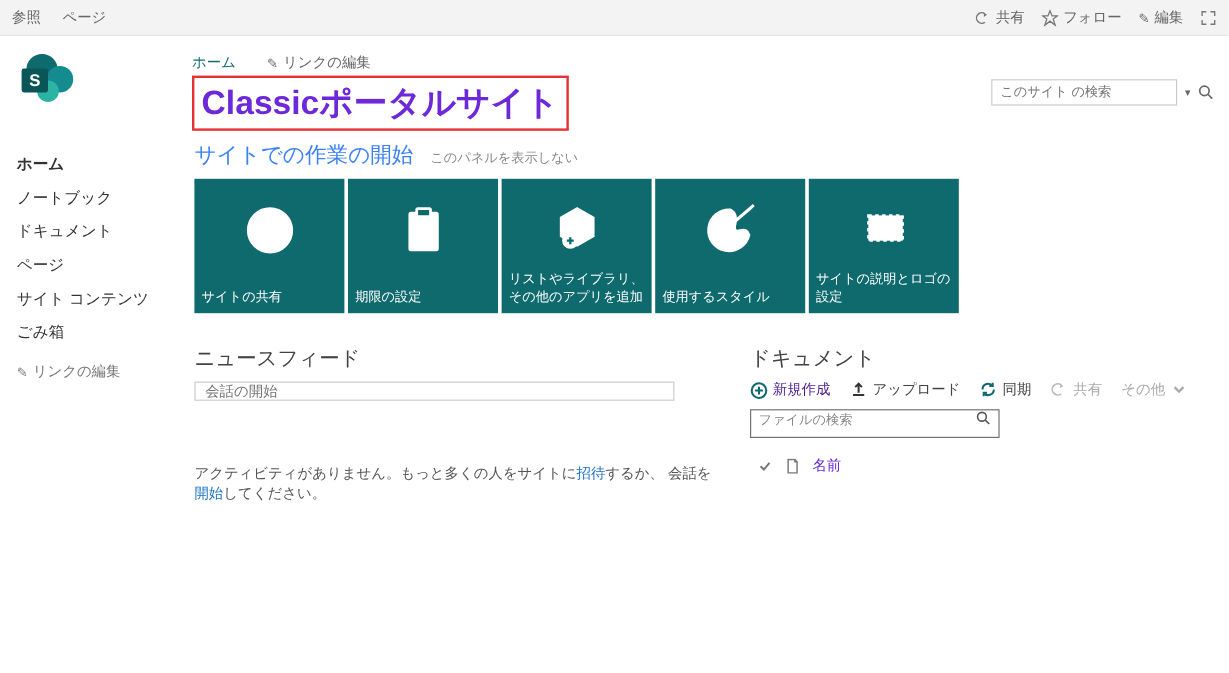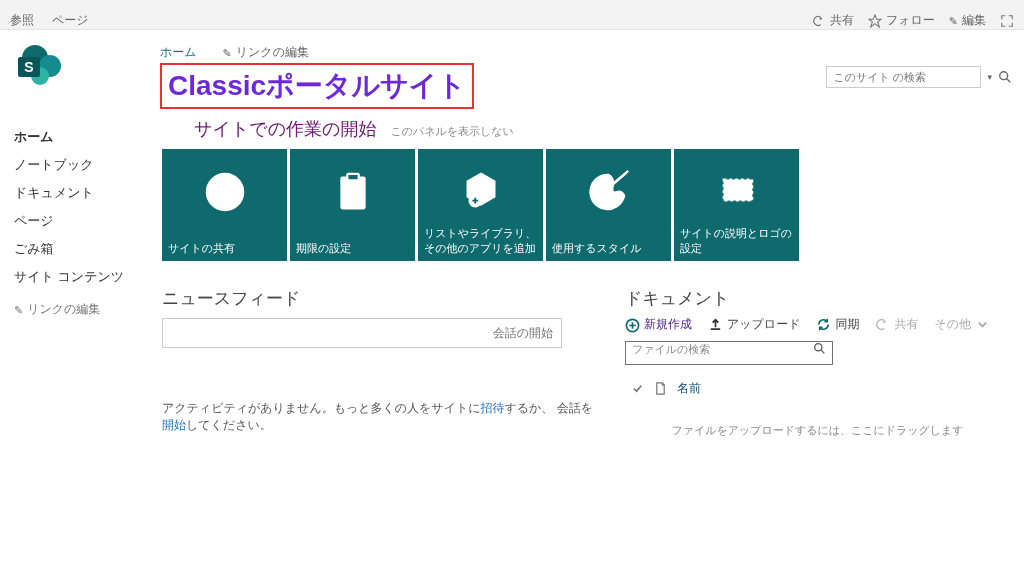--- a/index.html
+++ b/index.html
@@ -6,7 +6,7 @@
     body { font-family: "Segoe UI", Arial, sans-serif; font-size: 13px; color: #444; background: #fff; width: 1024px; }
     
     
-    .ribbon { height: 30px; background: #f3f3f3; border-bottom: 1px solid #e5e5e5; display: flex; align-items: flex-end; padding: 0 10px; }
+    .ribbon { height: 30px; background: #f3f3f3; border-bottom: 1px solid #e5e5e5; display: flex; align-items: center; padding: 0 10px; }
     .ribbon-left { display: flex; gap: 18px; }
     .ribbon-right { margin-left: auto; display: flex; gap: 14px; align-items: center; }
     .ribbon-item { color: #666; font-size: 12px; display: flex; align-items: center; gap: 4px; cursor: pointer; }

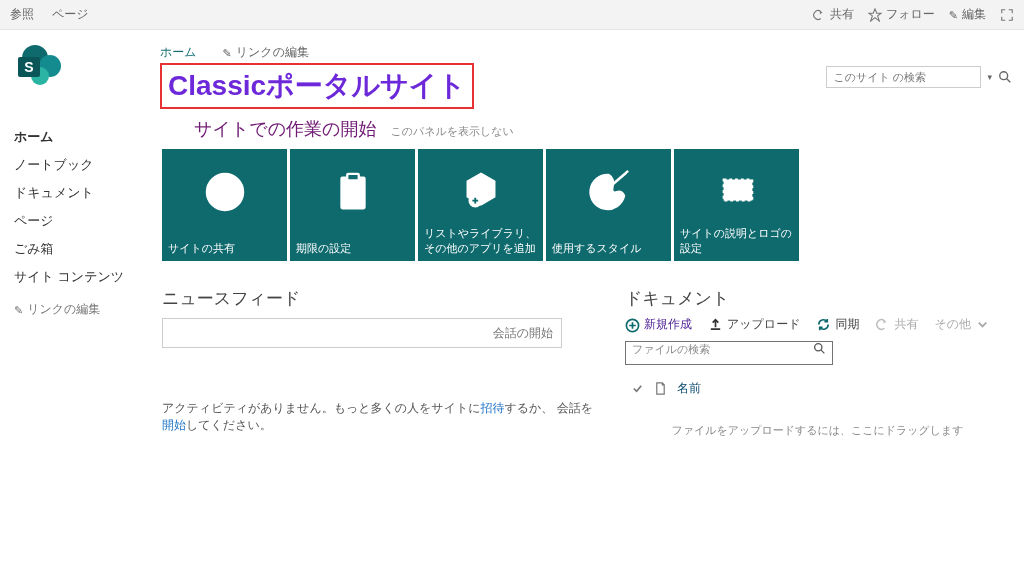--- a/index.html
+++ b/index.html
@@ -36,7 +36,7 @@
     
     
     .section-header { display: flex; align-items: baseline; gap: 14px; margin-bottom: 8px; }
-    .section-title { font-size: 18px; font-weight: 400; color: #701a75; margin-left: 32px; }
+    .section-title { font-size: 18px; font-weight: 400; color: #3b82f6; }
     .section-sub { font-size: 11px; color: #888; }
     
     .tiles { display: flex; gap: 3px; margin-bottom: 26px; }

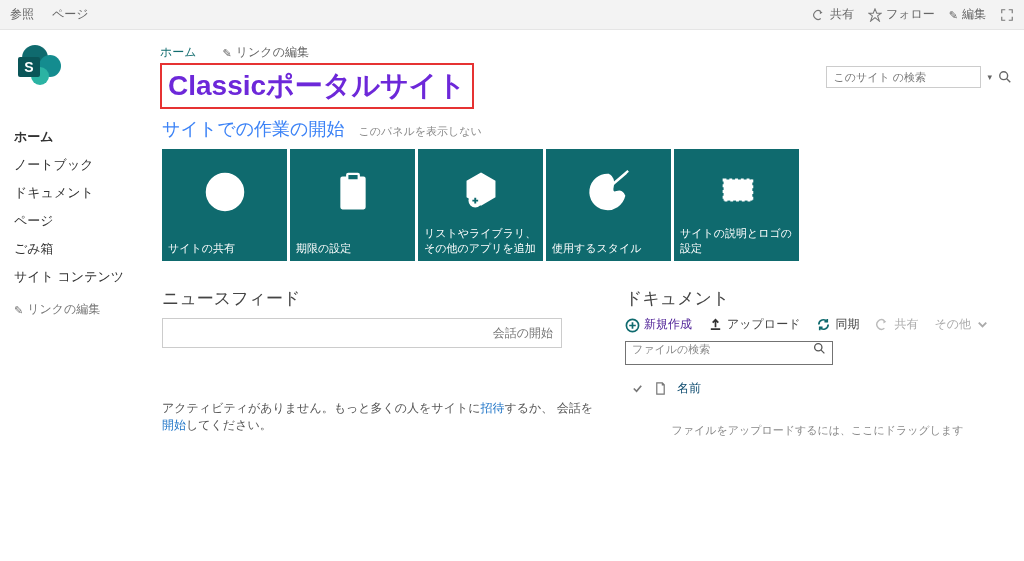--- a/index.html
+++ b/index.html
@@ -142,8 +142,8 @@
     <span class="sidebar-item">ノートブック</span>
     <span class="sidebar-item">ドキュメント</span>
     <span class="sidebar-item">ページ</span>
+    <span class="sidebar-item">サイト コンテンツ</span>
     <span class="sidebar-item">ごみ箱</span>
-    <span class="sidebar-item">サイト コンテンツ</span>
     <span class="sidebar-edit">
       <span class="pencil-icon"></span>
       <span>リンクの編集</span>

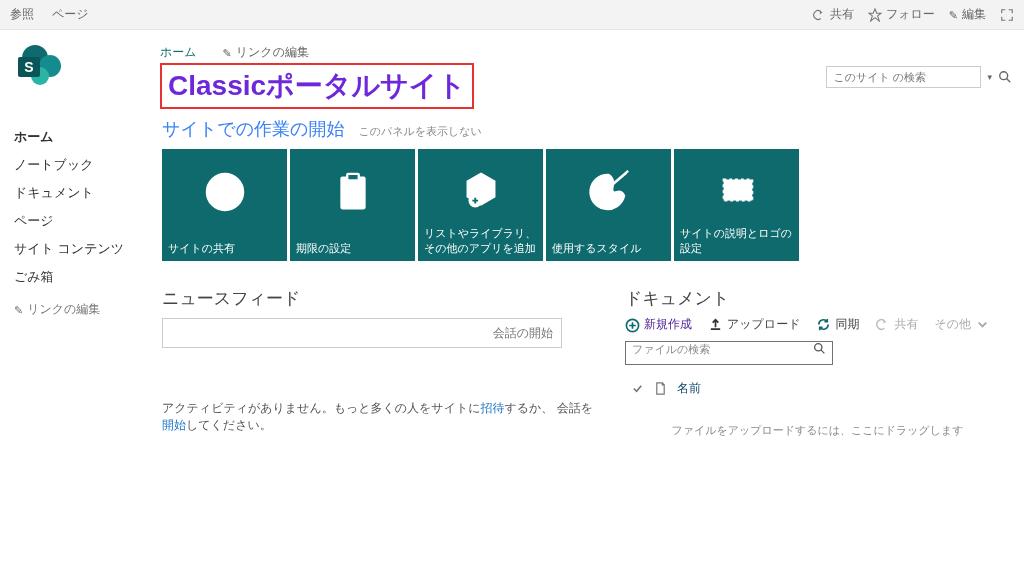--- a/index.html
+++ b/index.html
@@ -51,7 +51,7 @@
     .col-r { flex: 0 0 385px; }
     
     .newsfeed-title { font-size: 17px; color: #444; margin-bottom: 8px; }
-    .newsfeed-input { border: 1px solid #ccc; width: 100%; max-width: 400px; height: 30px; padding: 6px 8px; font-size: 12px; color: #999; margin-bottom: 12px; text-align: right; }
+    .newsfeed-input { border: 1px solid #ccc; width: 100%; max-width: 400px; height: 16px; padding: 6px 8px; font-size: 12px; color: #999; margin-bottom: 12px; }
     .newsfeed-empty { font-size: 12px; color: #555; margin-top: 40px; }
     .newsfeed-empty a { color: #1e74c7; text-decoration: none; }
     

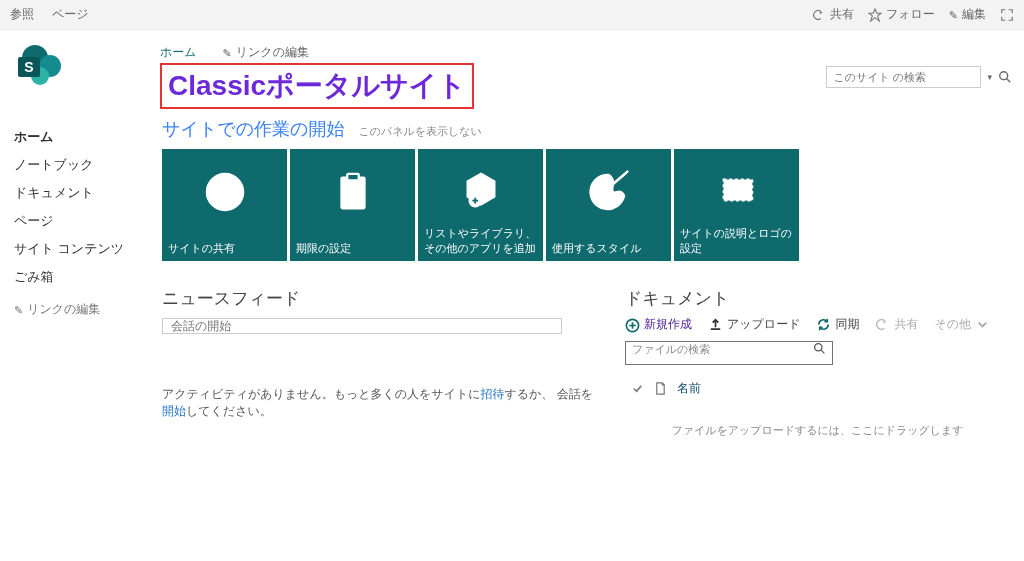--- a/index.html
+++ b/index.html
@@ -65,7 +65,7 @@
     .docs-search { border: 1px solid #737373; width: 208px; height: 24px; display: flex; padding: 0 6px; font-size: 11px; color: #888; margin-bottom: 8px; }
     .docs-search span { flex: 1; }
     
-    .docs-table-header { display: flex; align-items: center; gap: 10px; padding: 4px 6px; font-size: 12px; color: #0c4a6e; margin-top: 11px; }
+    .docs-table-header { display: flex; align-items: center; gap: 10px; padding: 4px 6px; font-size: 12px; color: #6d28d9; margin-top: 11px; }
     .docs-table-header svg { width: 13px; height: 13px; }
     
     .docs-dropzone { text-align: center; font-size: 11px; color: #888; padding: 22px 0; }

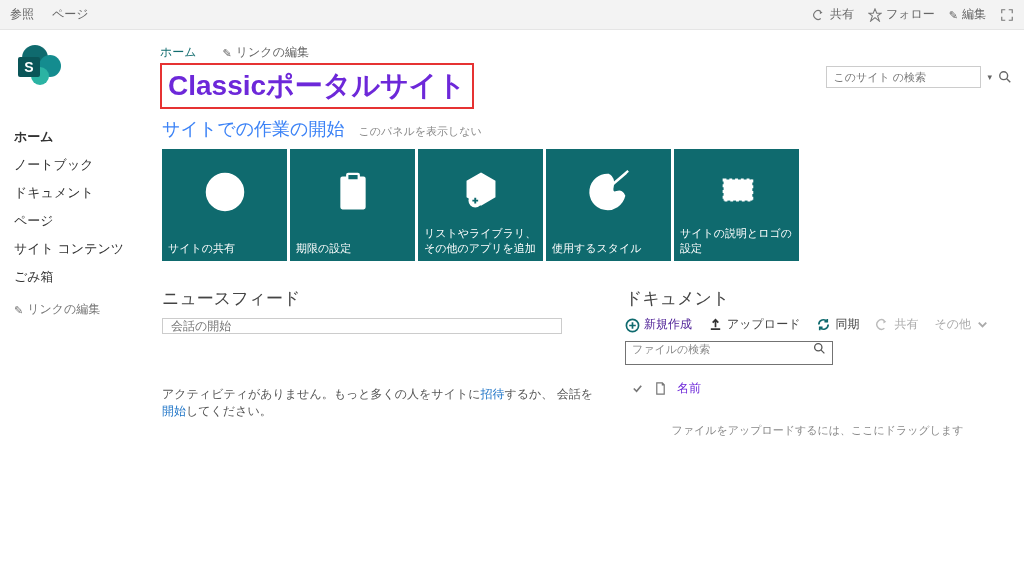--- a/index.html
+++ b/index.html
@@ -275,7 +275,6 @@
             </svg>
           <span>名前</span>
         </div>
-        <div class="docs-dropzone">ファイルをアップロードするには、ここにドラッグします</div>
       </div>
     </div>
 

